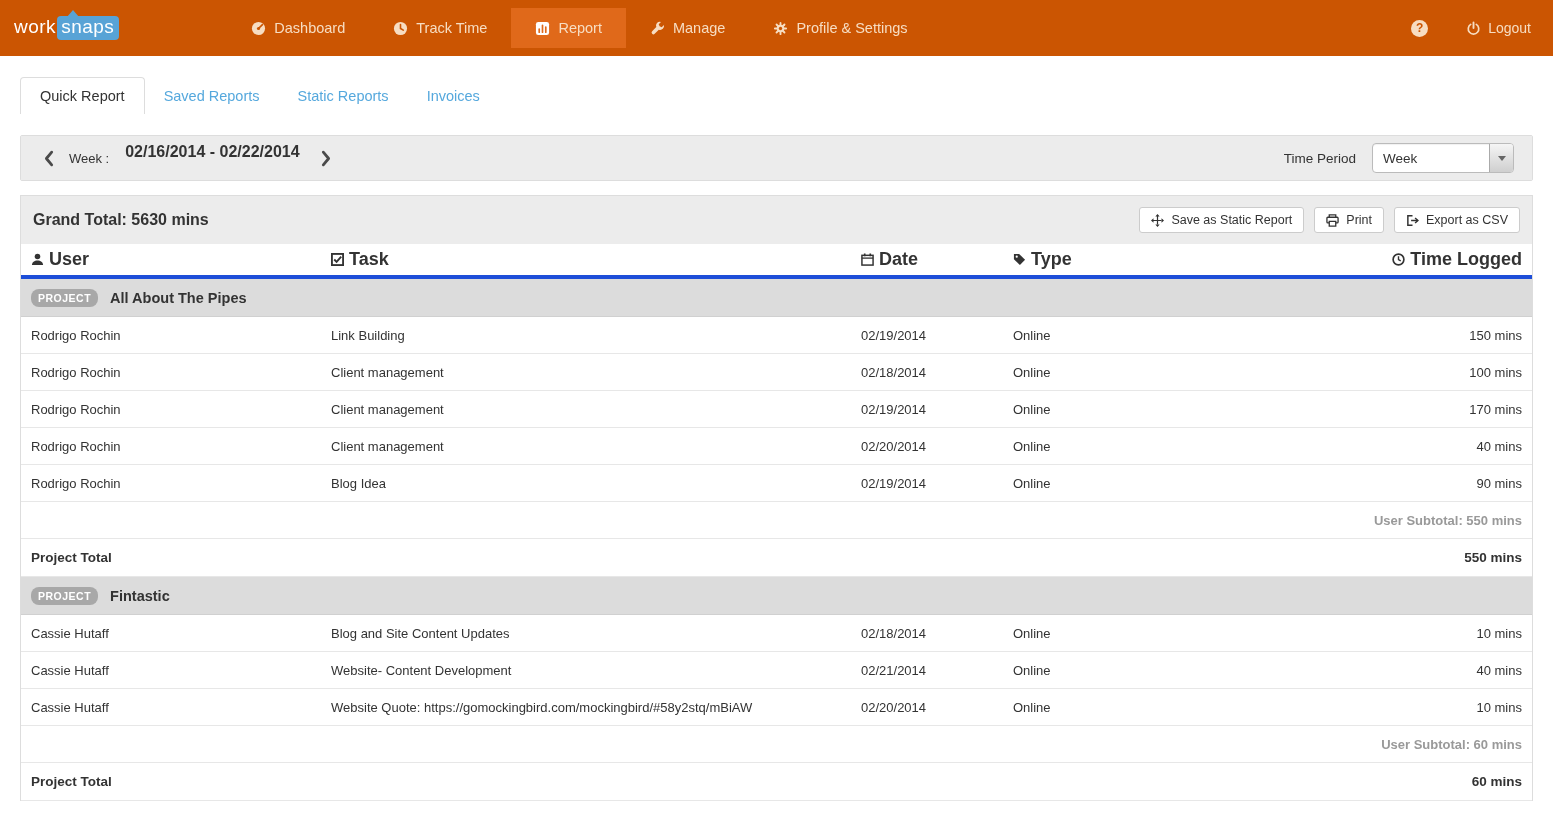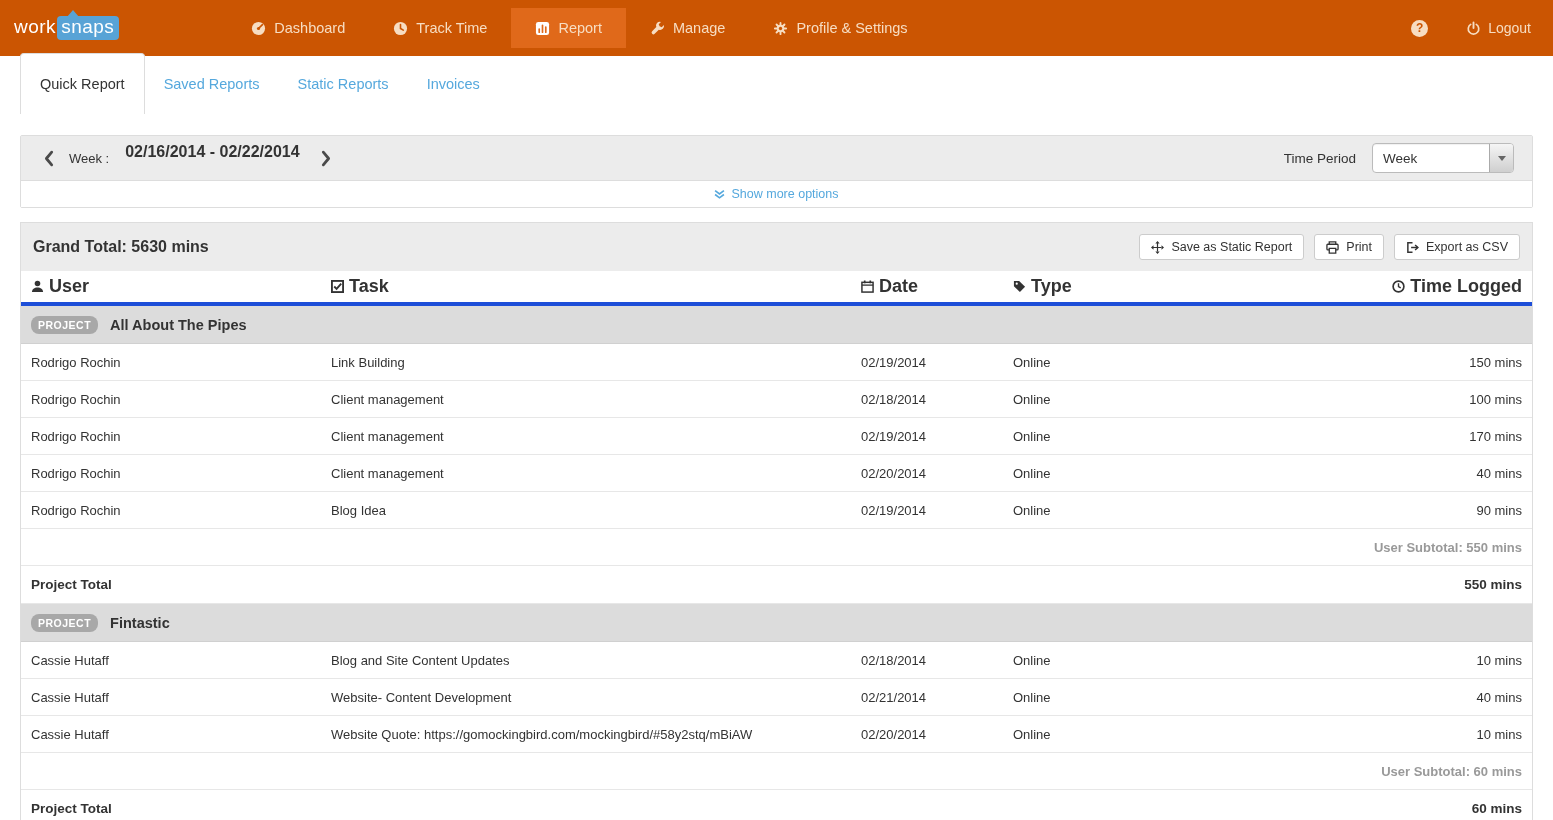--- a/index.html
+++ b/index.html
@@ -27,7 +27,7 @@
 
   
   .tabs { display:flex; align-items:flex-end; padding-left:20px; margin-top:18px; height:40px; }
-  .tab { font-size:14.5px; padding:22px 19px; color:#55a8dd; cursor:pointer; }
+  .tab { font-size:14.5px; padding:10px 19px; color:#55a8dd; cursor:pointer; }
   .tab.active { color:#333; background:#fff; border:1px solid #ddd; border-bottom:none;
     border-radius:4px 4px 0 0; }
 

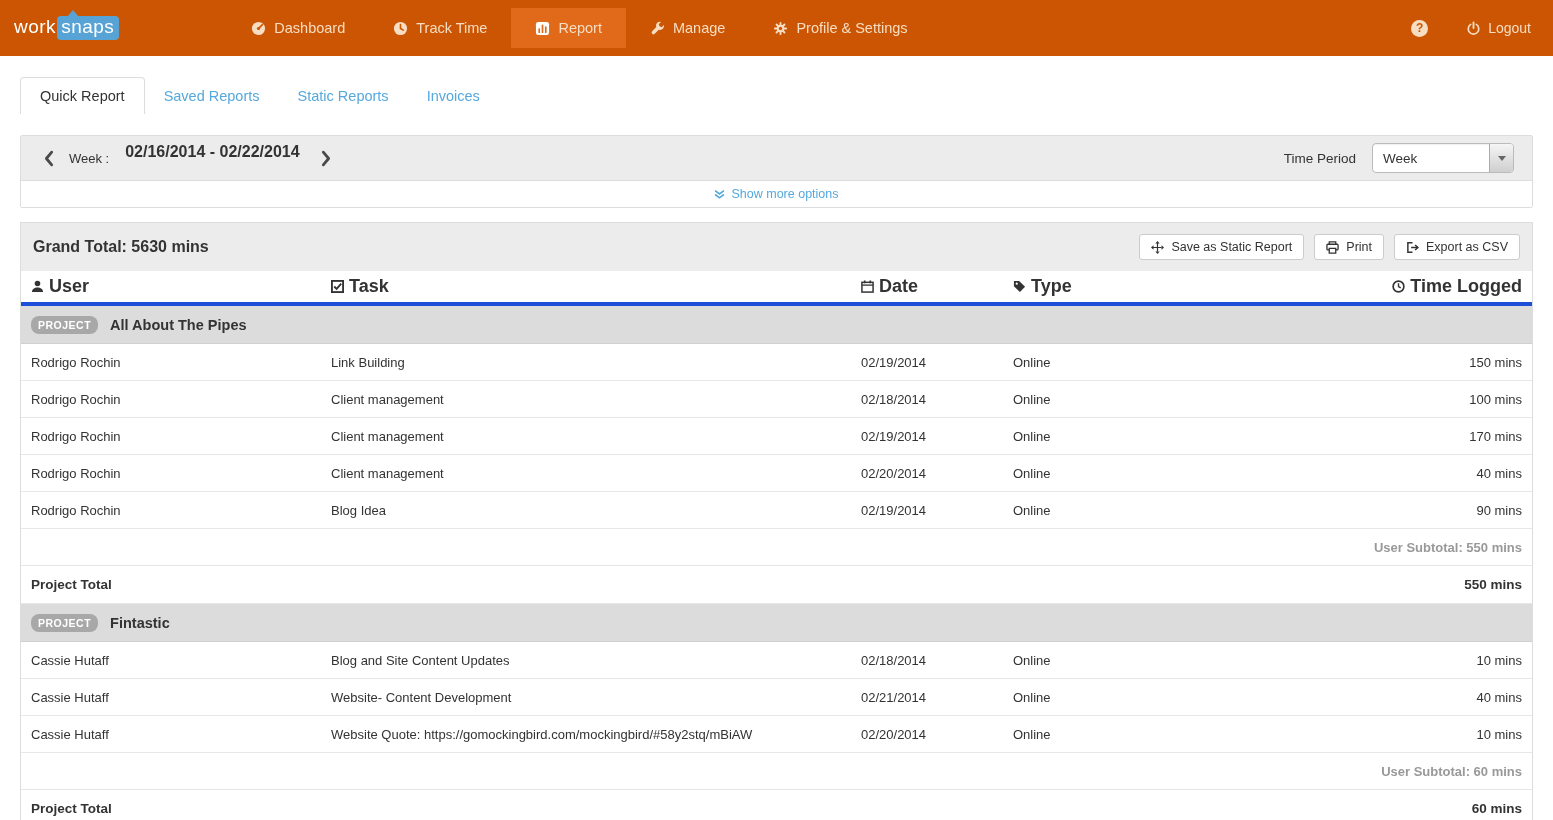--- a/index.html
+++ b/index.html
@@ -169,14 +169,6 @@
       <span class="caret-box">
           <span class="caret"></span>
         </span>
-    </div>
-  </div>
-  <div class="more-row">
-    <div class="more-link">
-      <svg width="11" height="11" viewBox="0 0 10 10">
-          <path d="M1 1.5l4 3 4-3M1 5l4 3 4-3" stroke="#55a8dd" fill="none" stroke-width="1.5"></path>
-        </svg>
-      <span>Show more options</span>
     </div>
   </div>
 </div>

